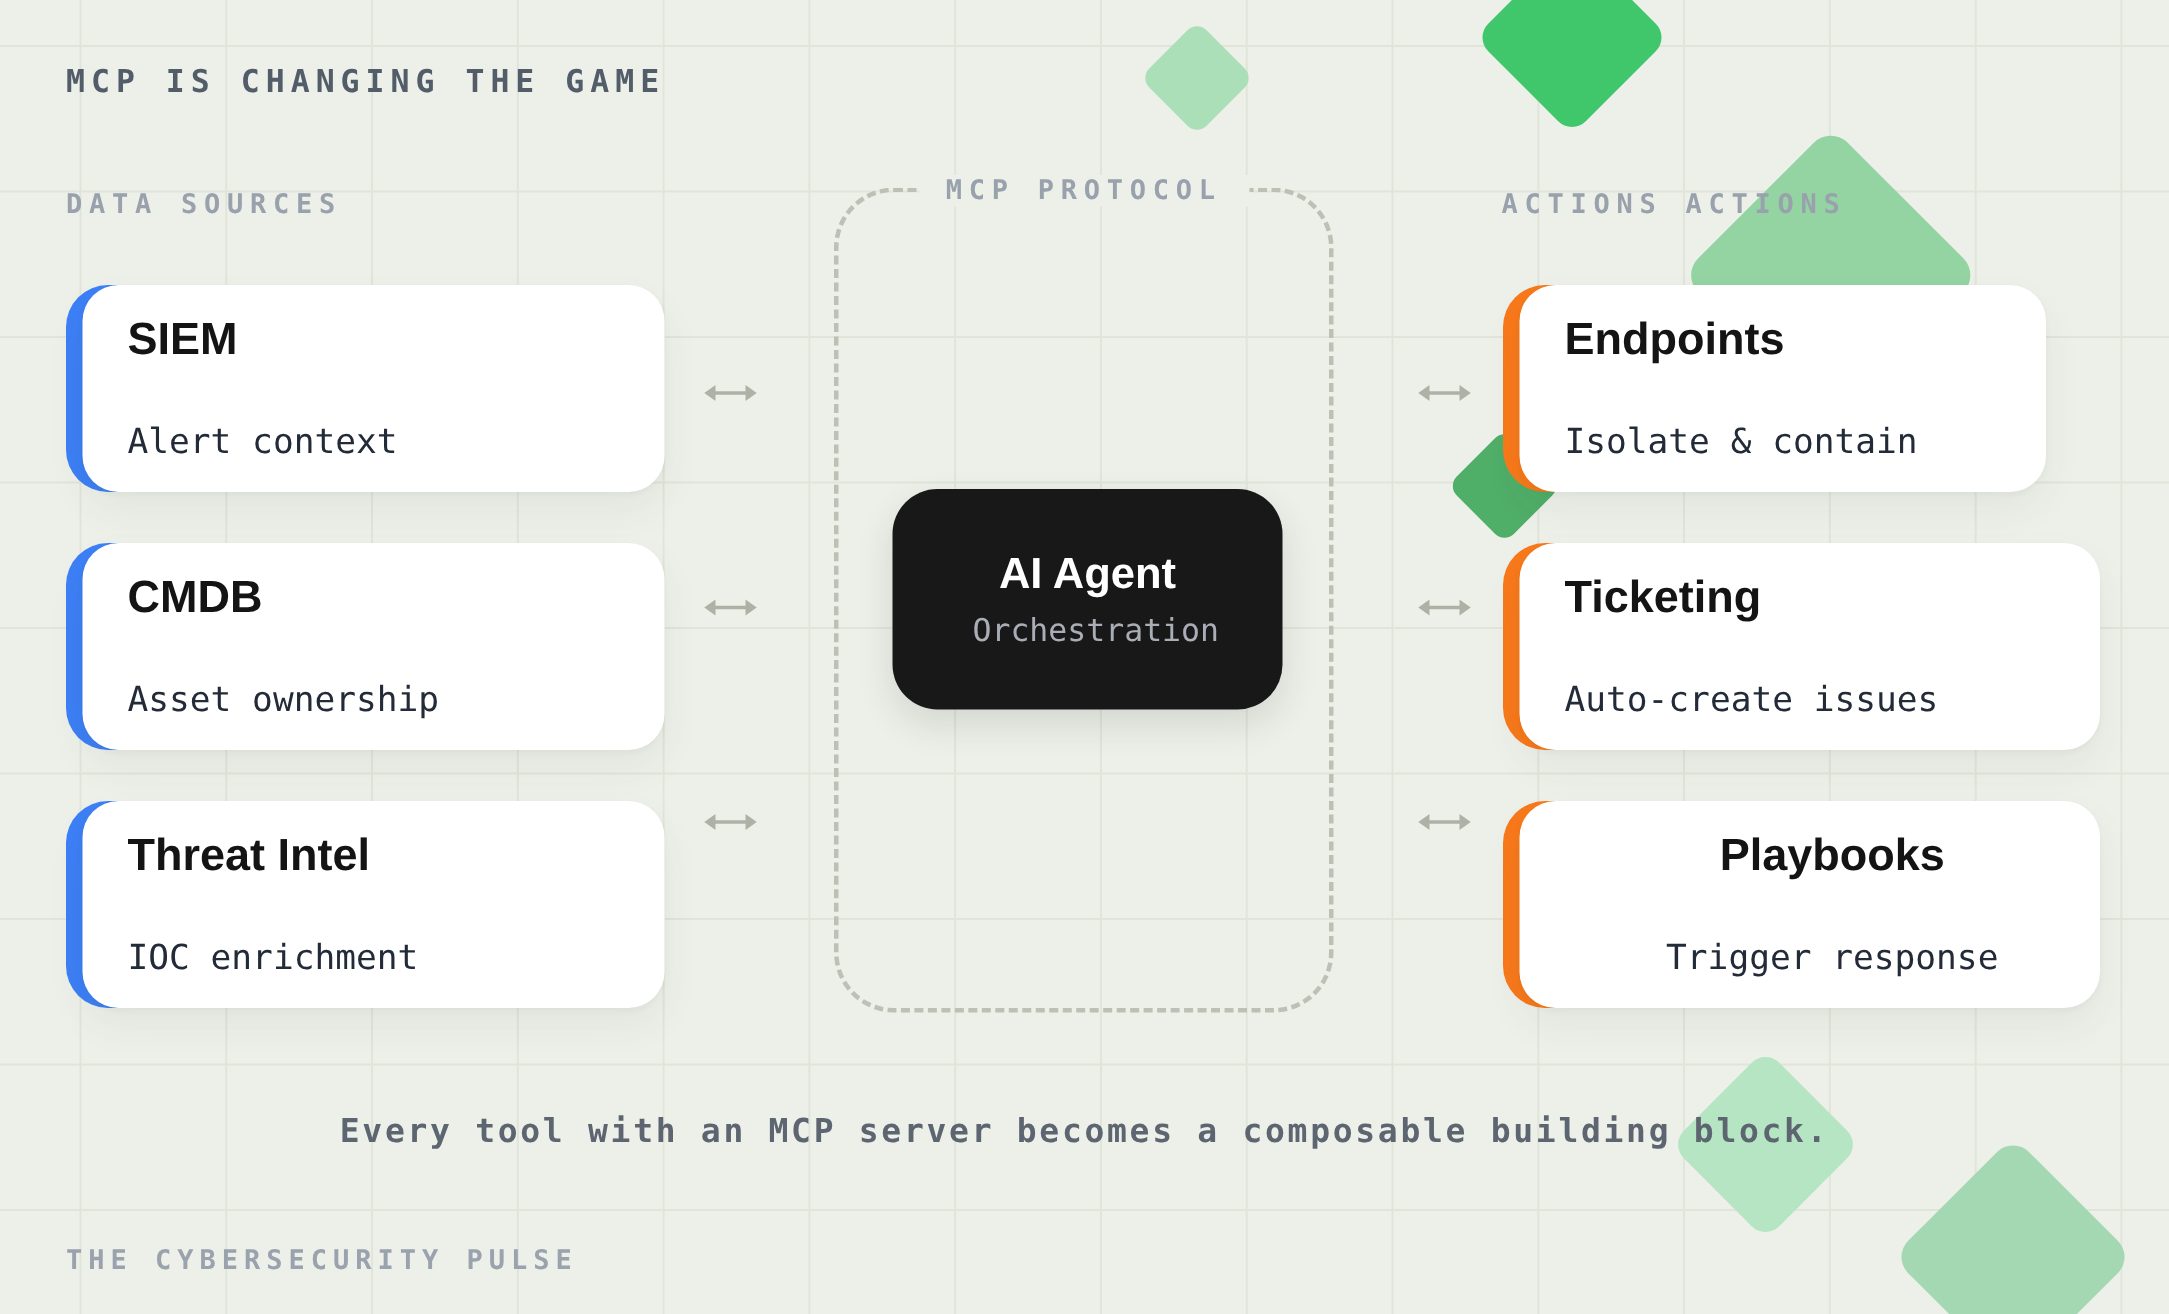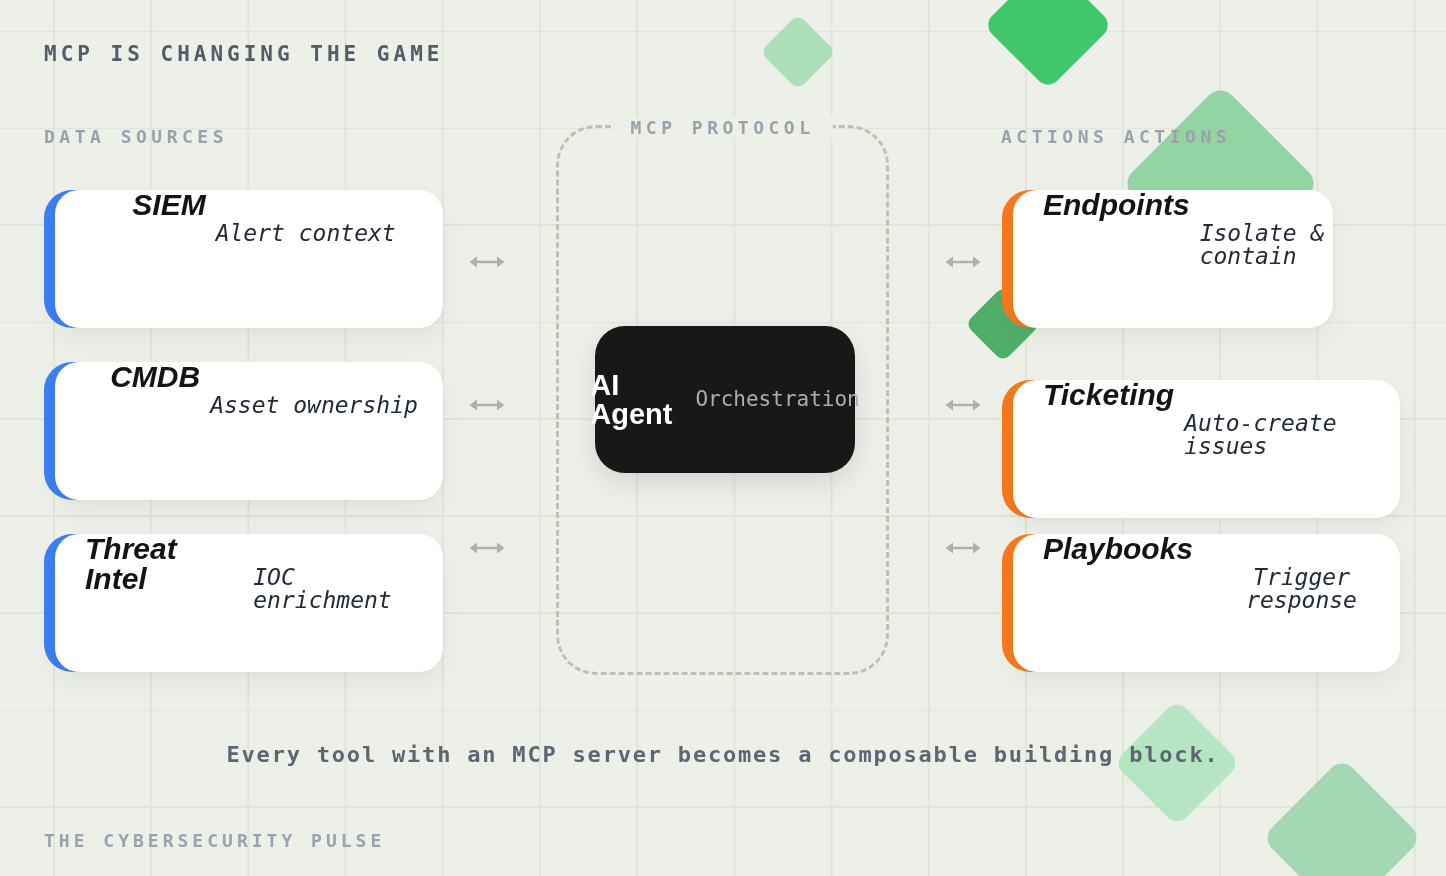--- a/index.html
+++ b/index.html
@@ -49,9 +49,9 @@
   .accent-blue{background:#3D7FF6;}
   .accent-orange{background:#F8791B;}
   .card .face{position:absolute;left:0;top:0;right:0;bottom:0;background:#FFFFFF;
-    border-radius:24px;box-sizing:border-box;display:flex;flex-direction:row;
+    border-radius:24px;box-sizing:border-box;display:flex;flex-direction:column;
     justify-content:center;gap:10px;padding-left:30px;
-    box-shadow:0 12px 26px rgba(40,60,40,.06),0 2px 4px rgba(0,0,0,.03);font-style:italic;}
+    box-shadow:0 12px 26px rgba(40,60,40,.06),0 2px 4px rgba(0,0,0,.03);}
   .card-title{font-size:30px;font-weight:700;color:#141414;line-height:1;}
   .card-sub{font-size:23px;color:#232B39;line-height:1;margin-top:32px;}
 

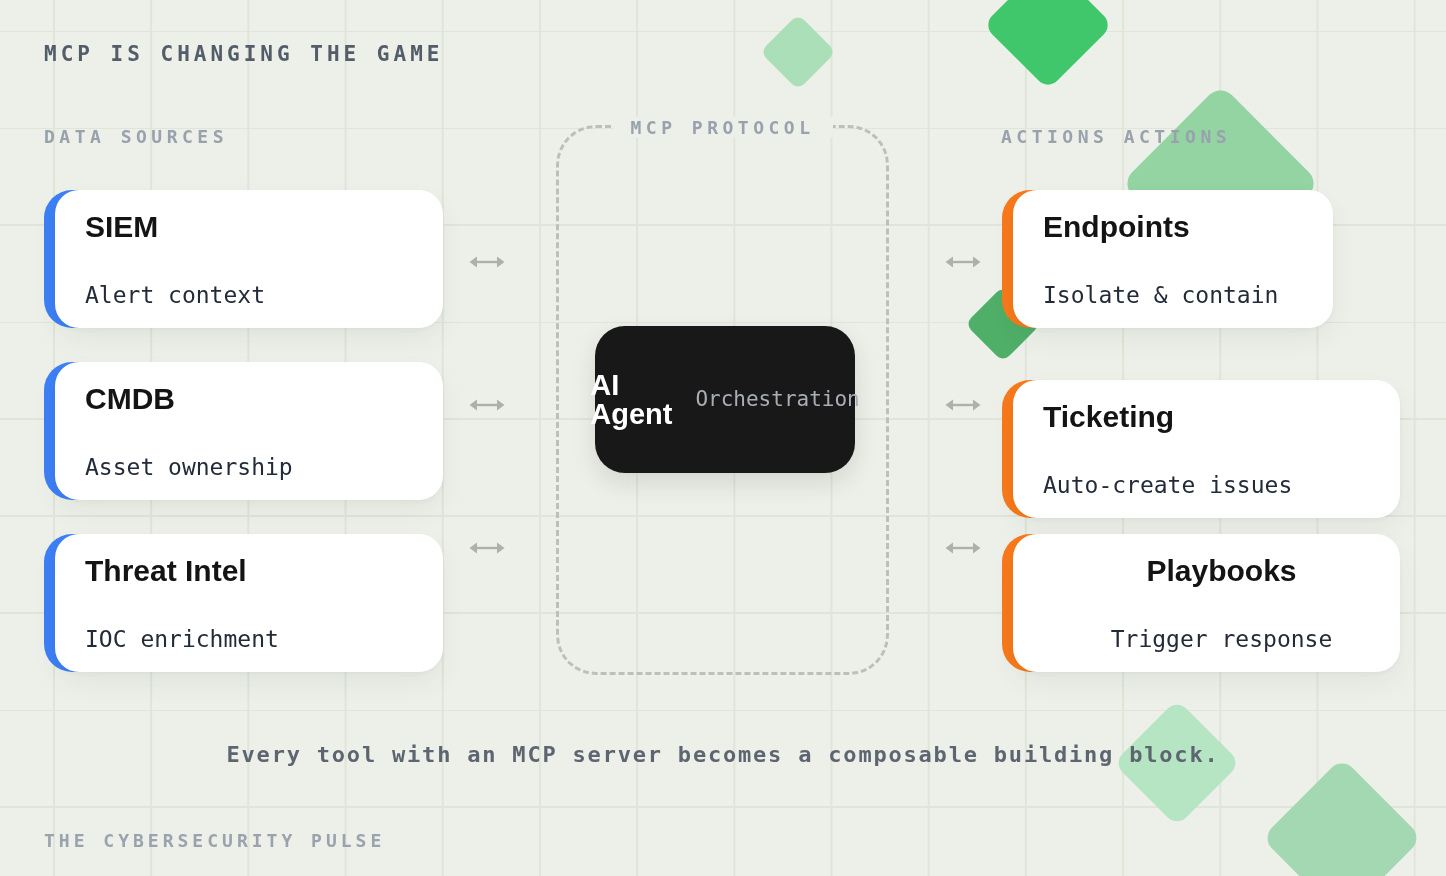--- a/index.html
+++ b/index.html
@@ -109,7 +109,7 @@
     </div>
   </div>
 
-  <div class="card" style="left:1013px;top:190px;width:320px;">
+  <div class="card" style="left:1013px;top:190px;width:351px;">
     <div class="accent accent-orange"></div>
     <div class="face">
       <div class="card-title sans">Endpoints</div>

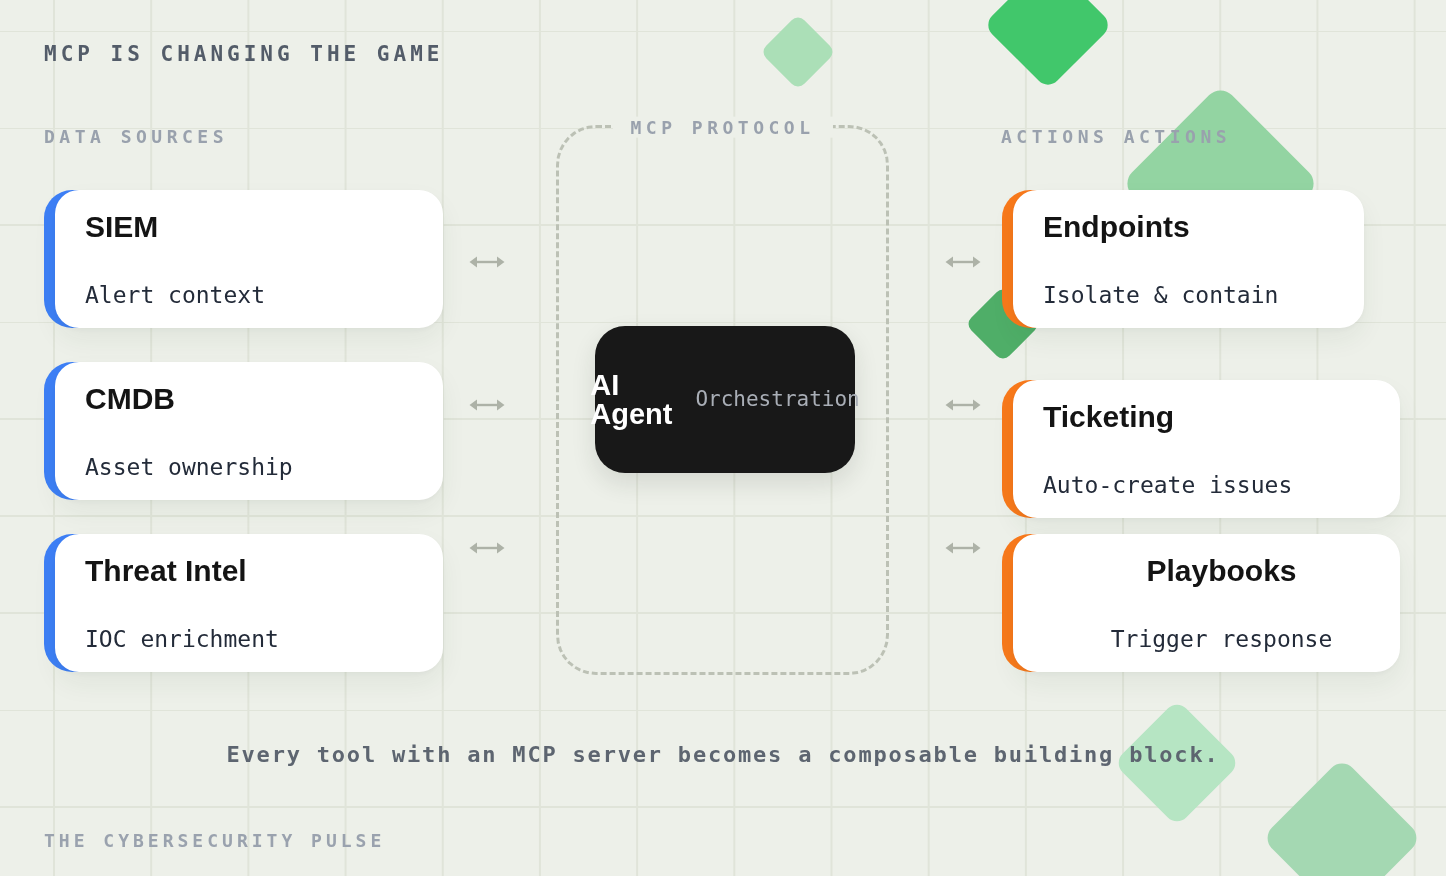--- a/index.html
+++ b/index.html
@@ -38,7 +38,7 @@
     letter-spacing:4.5px;color:#99A1AD;white-space:nowrap;}
 
   .agent-box{position:absolute;z-index:4;left:595px;top:326px;width:260px;height:147px;
-    background:#181818;border-radius:30px;display:flex;flex-direction:row;
+    background:#181818;border-radius:30px;display:flex;flex-direction:column;
     align-items:center;justify-content:center;gap:12px;
     box-shadow:0 10px 24px rgba(30,40,30,.12);}
   .agent-title{font-size:29px;font-weight:700;color:#FFFFFF;line-height:1;}

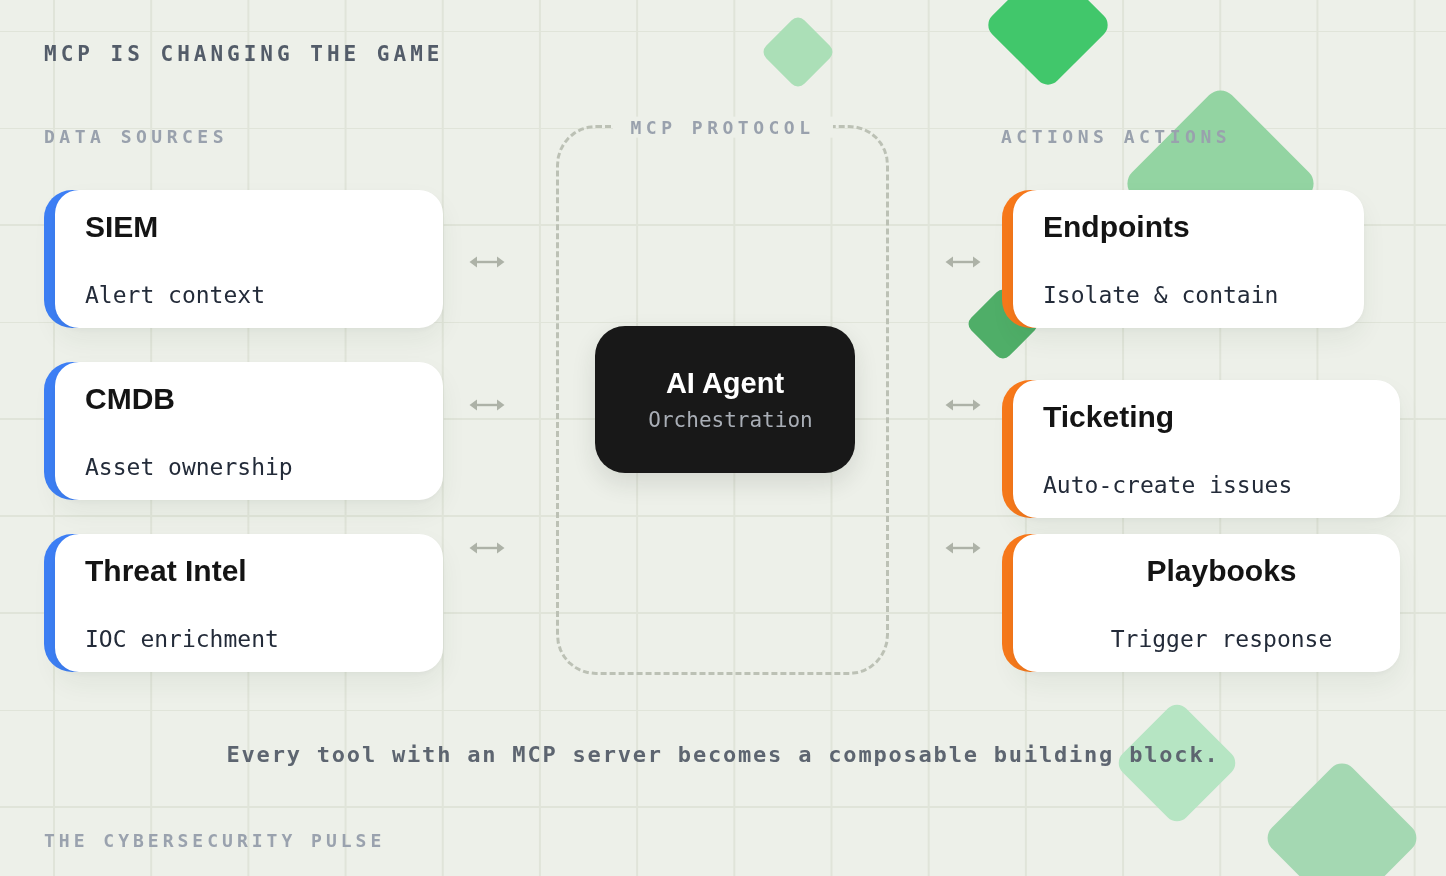--- a/index.html
+++ b/index.html
@@ -116,7 +116,7 @@
       <div class="card-sub mono">Isolate &amp; contain</div>
     </div>
   </div>
-  <div class="card" style="left:1013px;top:380px;width:387px;border-radius:29px;">
+  <div class="card" style="left:1013px;top:362px;width:387px;border-radius:29px;">
     <div class="accent accent-orange"></div>
     <div class="face">
       <div class="card-title sans">Ticketing</div>

